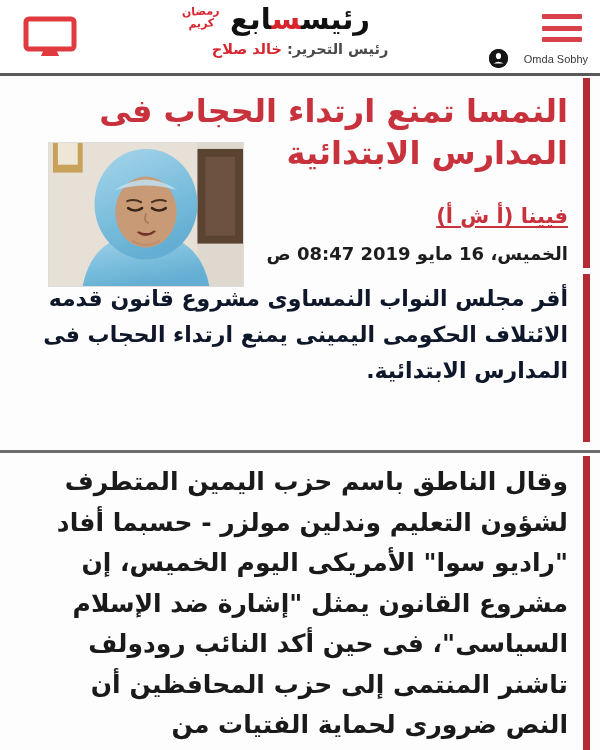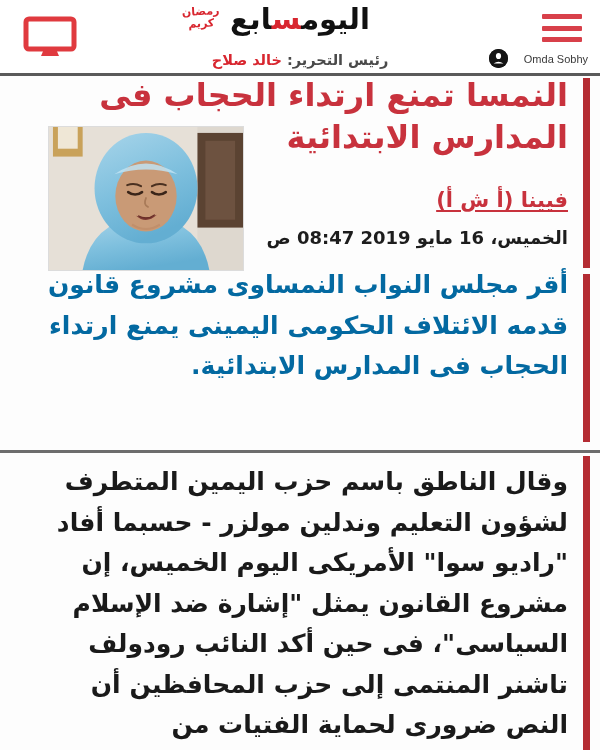--- a/index.html
+++ b/index.html
@@ -249,7 +249,7 @@
           <span>رمضان</span><br>
           <span>كريم</span>
         </span>
-        <span>اليوم</span><span class="accent-red">س</span><span>ابع</span>
+        <span>رئيس</span><span class="accent-red">س</span><span>ابع</span>
       </div>
       <div class="logo-sub">
         <span>رئيس التحرير:</span>

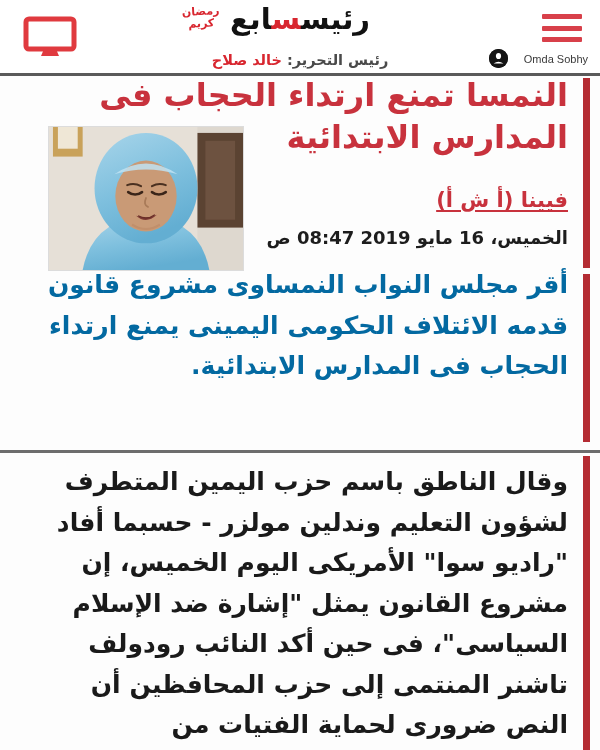--- a/index.html
+++ b/index.html
@@ -68,7 +68,7 @@
     transform: rotate(-3deg);
   }
   .logo-sub {
-    margin-top: 18px;
+    margin-top: 7px;
     font-size: 14.5px;
     font-weight: 700;
     color: #4a4a4a;

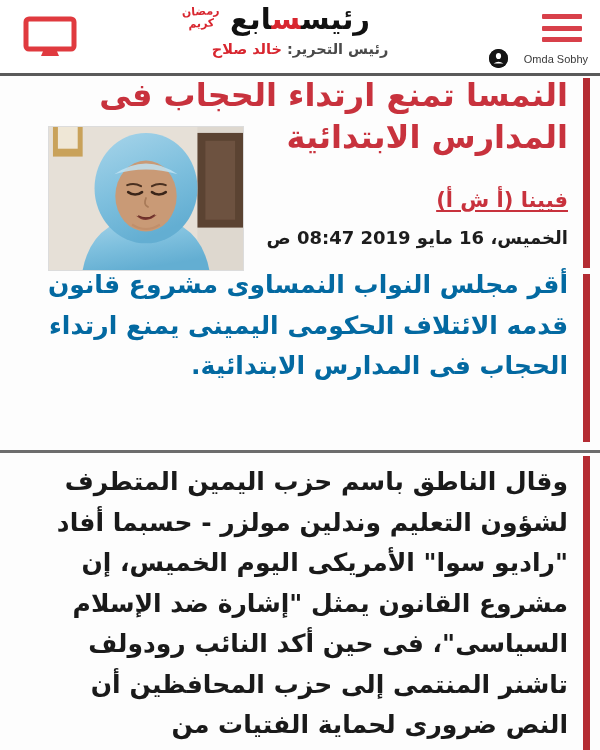--- a/index.html
+++ b/index.html
@@ -144,7 +144,7 @@
   .article {
     position: absolute;
     left: 0;
-    top: 60px;
+    top: 76px;
     width: 600px;
   }
 

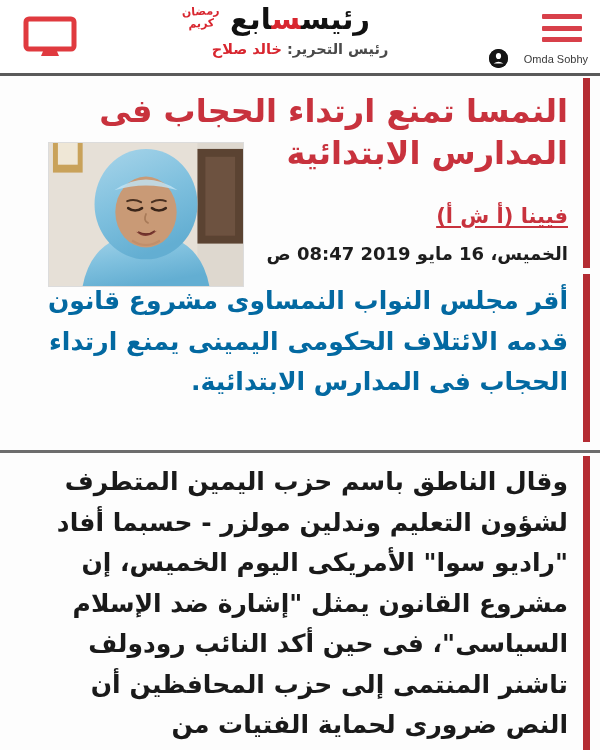--- a/index.html
+++ b/index.html
@@ -199,10 +199,10 @@
     padding: 17px 32px 0 26px;
     direction: rtl;
     text-align: right;
-    font-size: 25px;
+    font-size: 22px;
     font-weight: 700;
     line-height: 1.62;
-    color: #0369a1;
+    color: #0f172a;
   }
 
   .section-rule {

